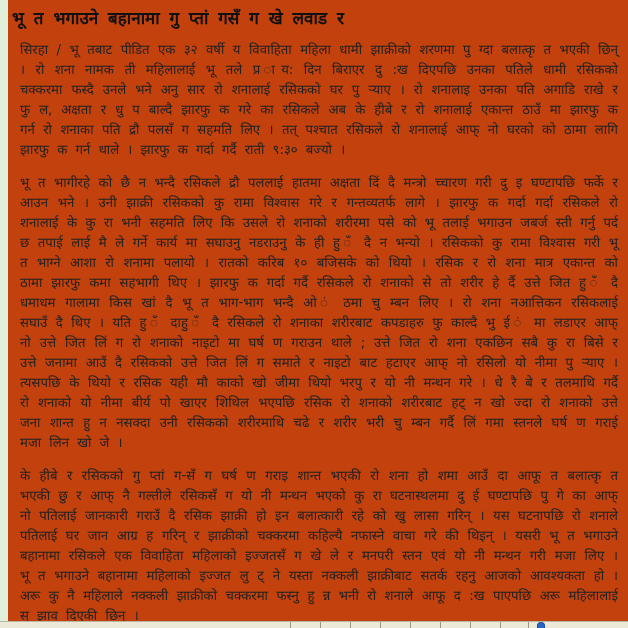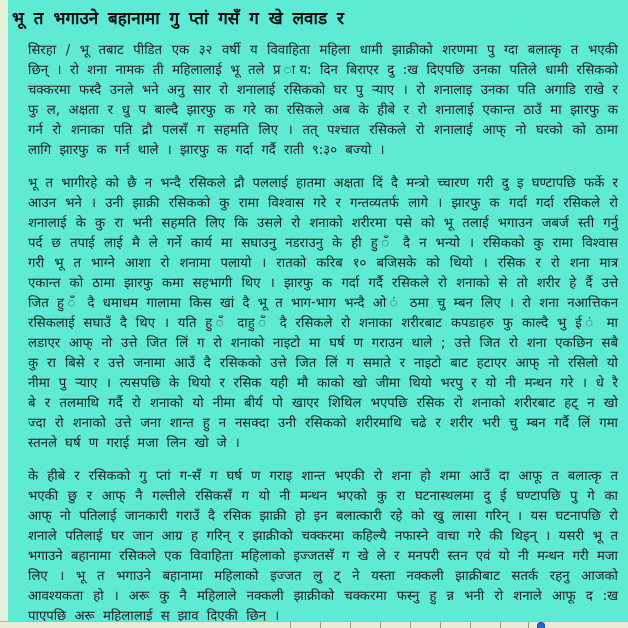--- a/index.html
+++ b/index.html
@@ -17,7 +17,7 @@
     position: relative;
     width: 628px;
     height: 628px;
-    background: #5eead4;
+    background: #c2410c;
   }
   
   .left-strip {

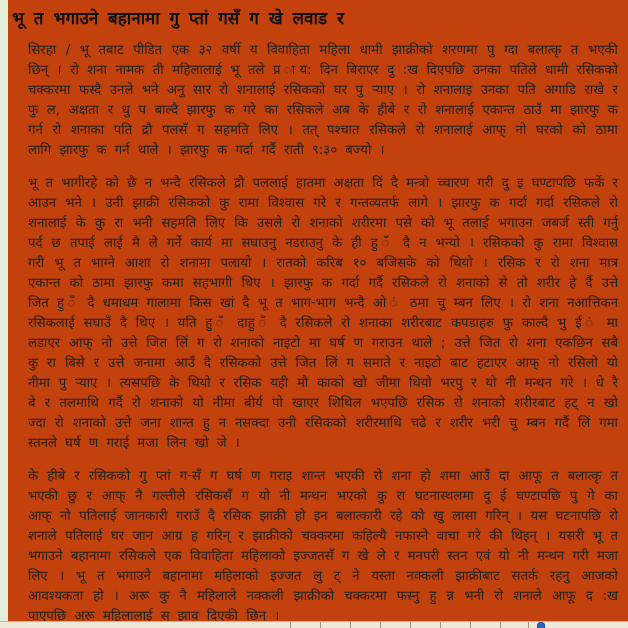--- a/index.html
+++ b/index.html
@@ -49,7 +49,7 @@
   .para {
     font-size: 13.2px;
     line-height: 20px;
-    margin: 0 0 13px 16px;
+    margin: 0 0 13px 8px;
     text-align: justify;
     word-spacing: 4px;
     color: #222;

